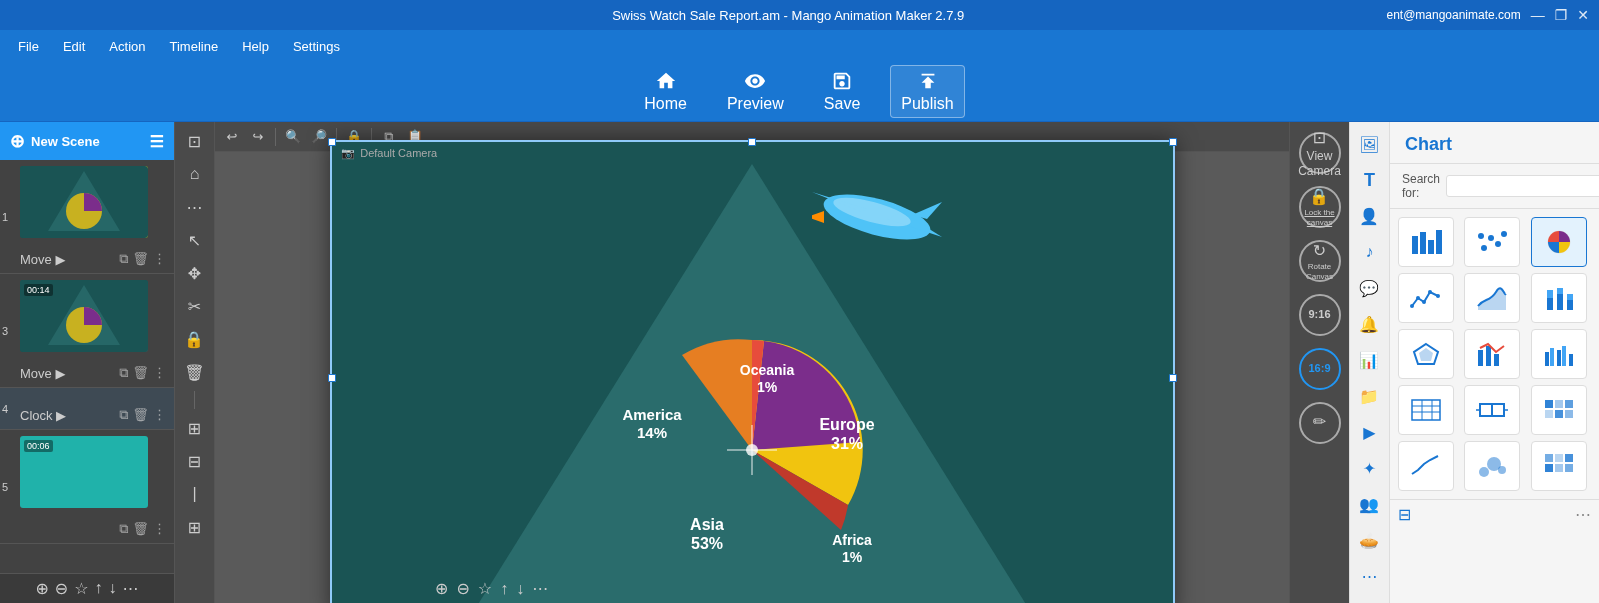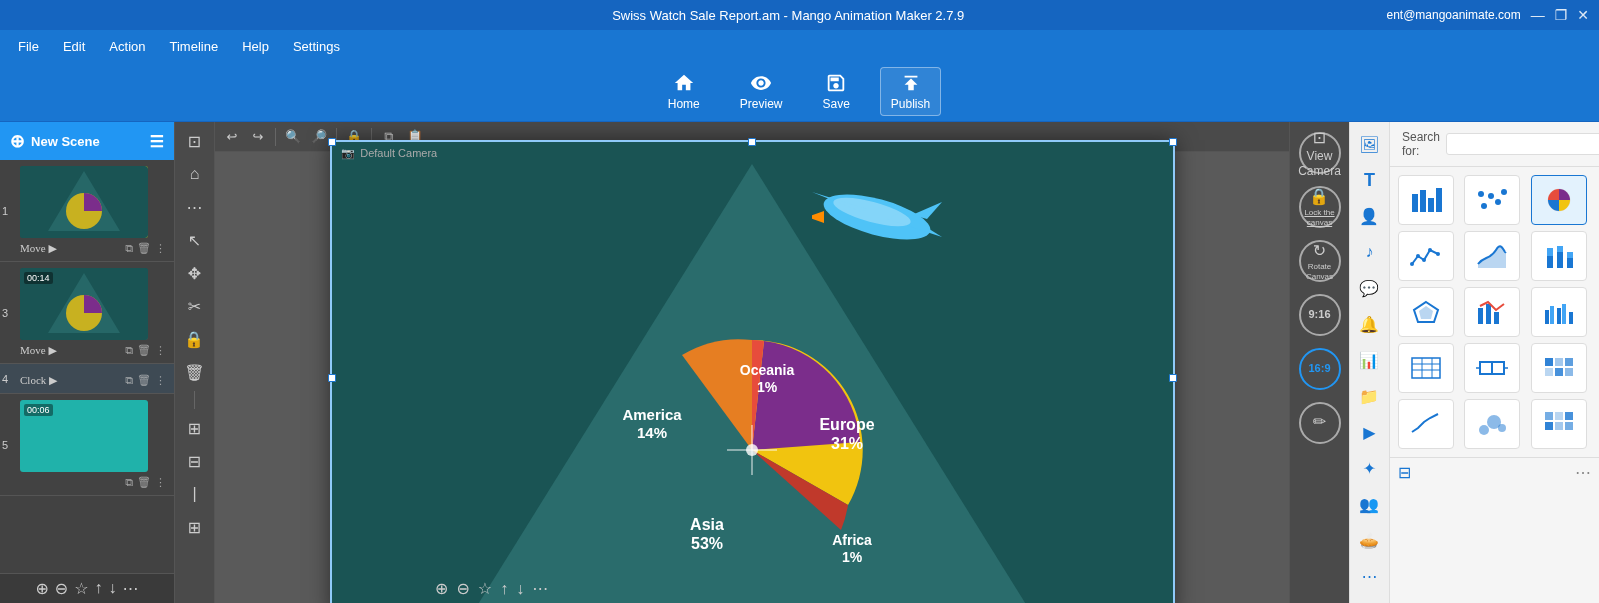--- a/index.html
+++ b/index.html
@@ -54,7 +54,7 @@
       gap: 3px;
       cursor: pointer;
       color: #fff;
-      font-size: 12px;
+      font-size: 16px;
       padding: 4px 10px;
       border-radius: 4px;
     }

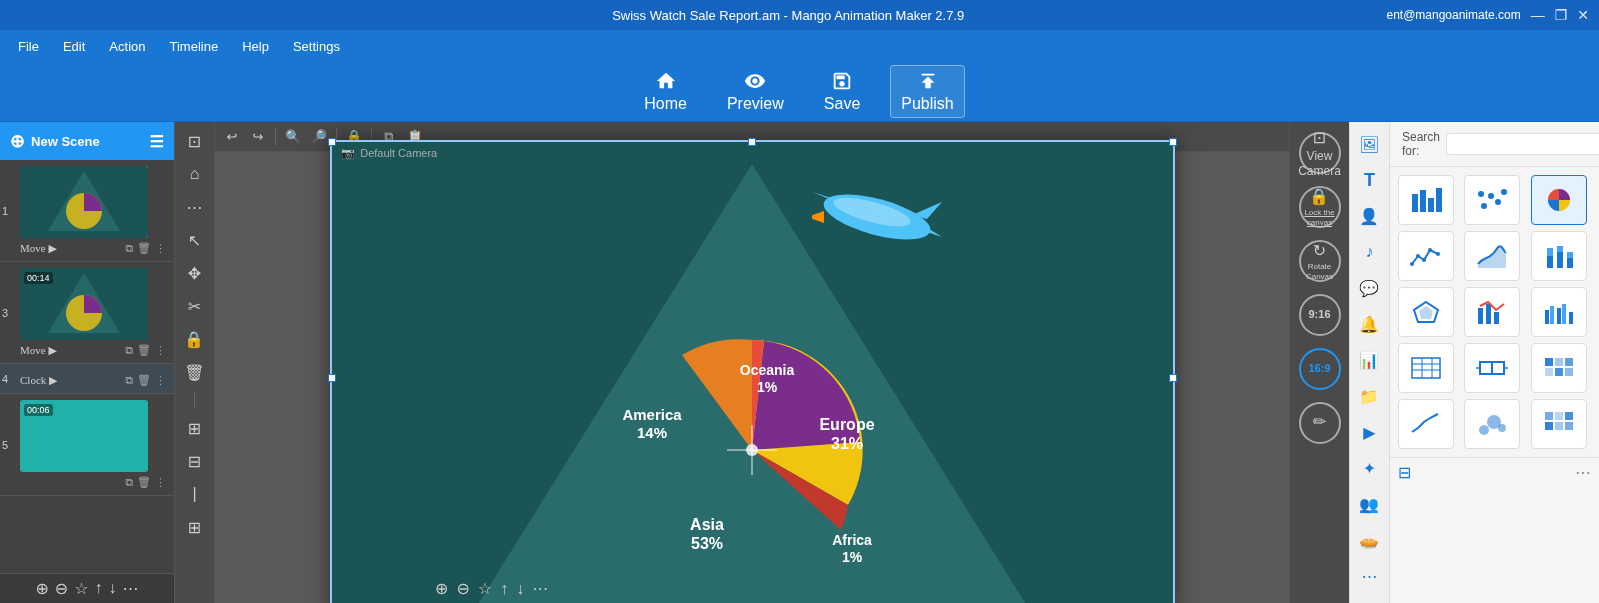--- a/index.html
+++ b/index.html
@@ -636,6 +636,7 @@
   </div>
 
   <div class="right-panel">
+    <div class="right-panel-header">Chart</div>
     <div class="right-panel-search">
       <span class="right-panel-search-label">Search for:</span>
       <input class="right-panel-search-input" type="text" placeholder="" style="">

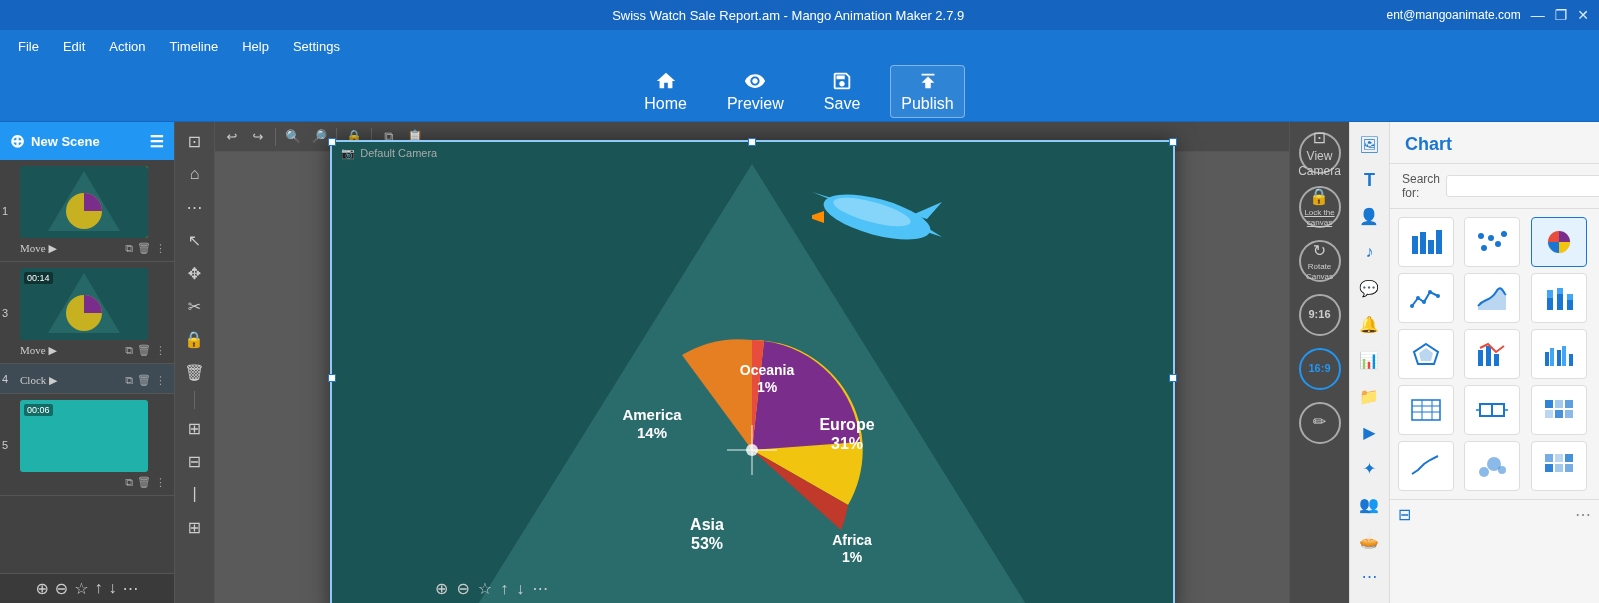--- a/index.html
+++ b/index.html
@@ -113,11 +113,10 @@
       display: flex;
       justify-content: space-between;
       align-items: center;
-      margin-top: 4px;
+      margin-top: 13px;
       margin-left: 12px;
-      font-size: 11px;
+      font-size: 13px;
       color: #ccc;
-      font-family: Liberation Serif, serif;
     }
     .scene-action-icons { display: flex; gap: 4px; opacity: 0.7; }
     .tool-icon {

